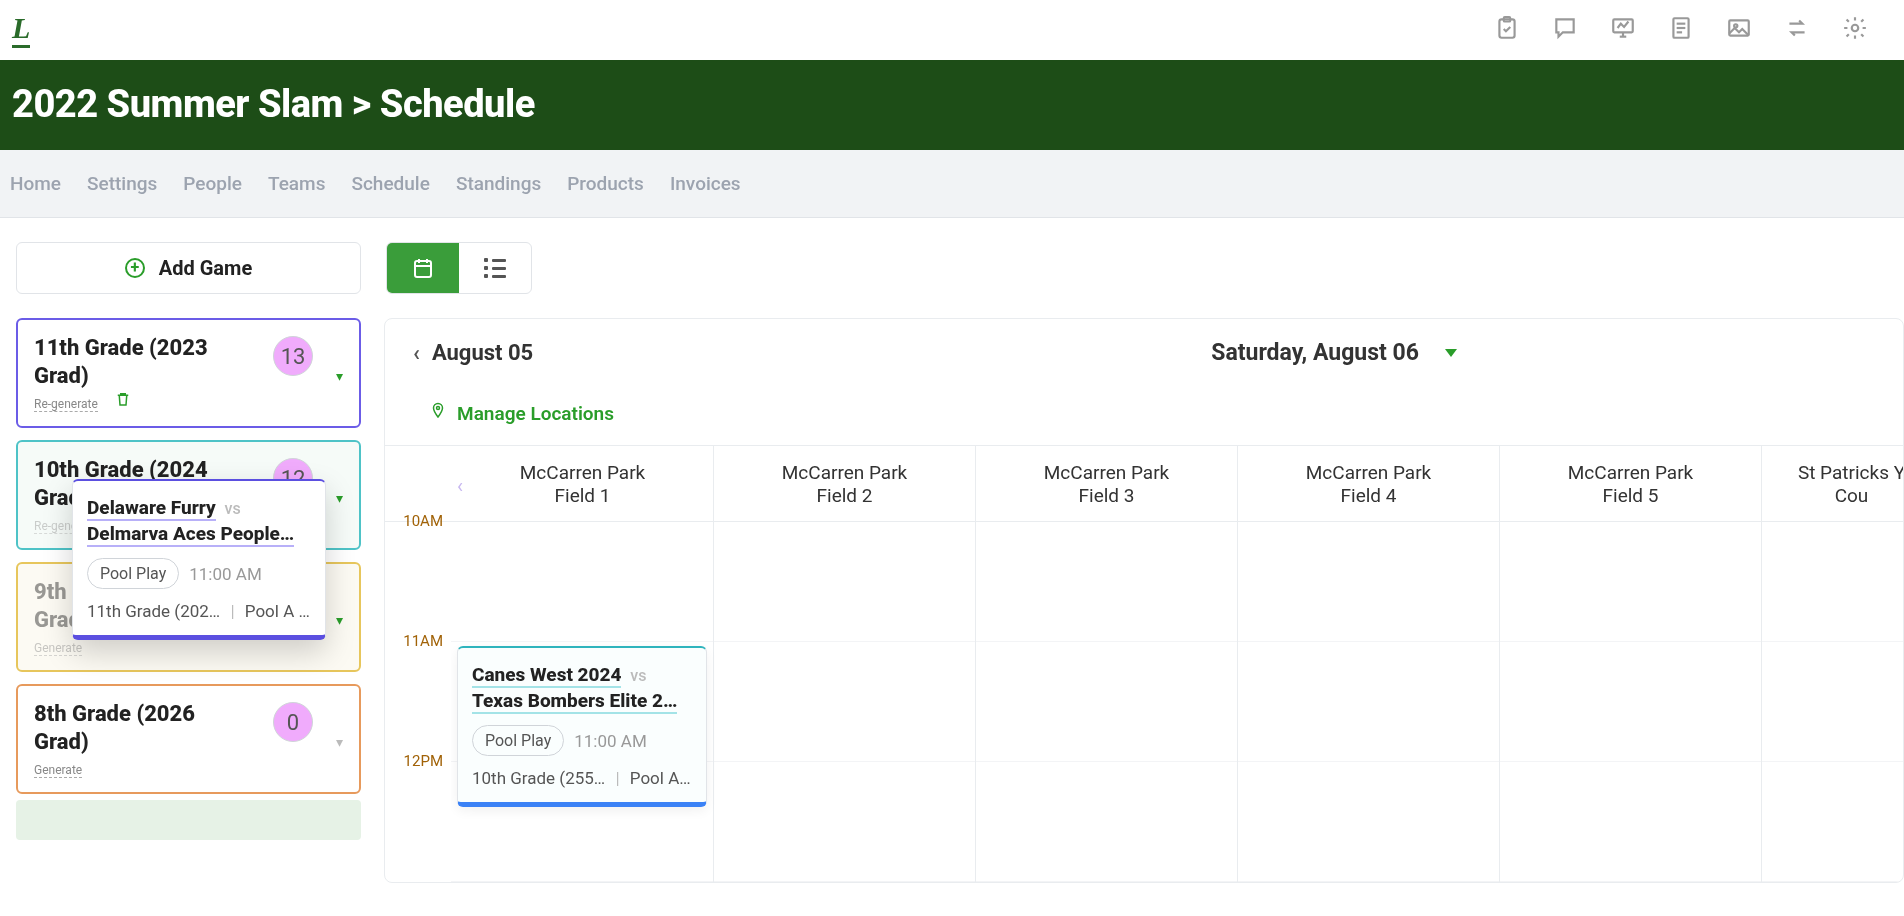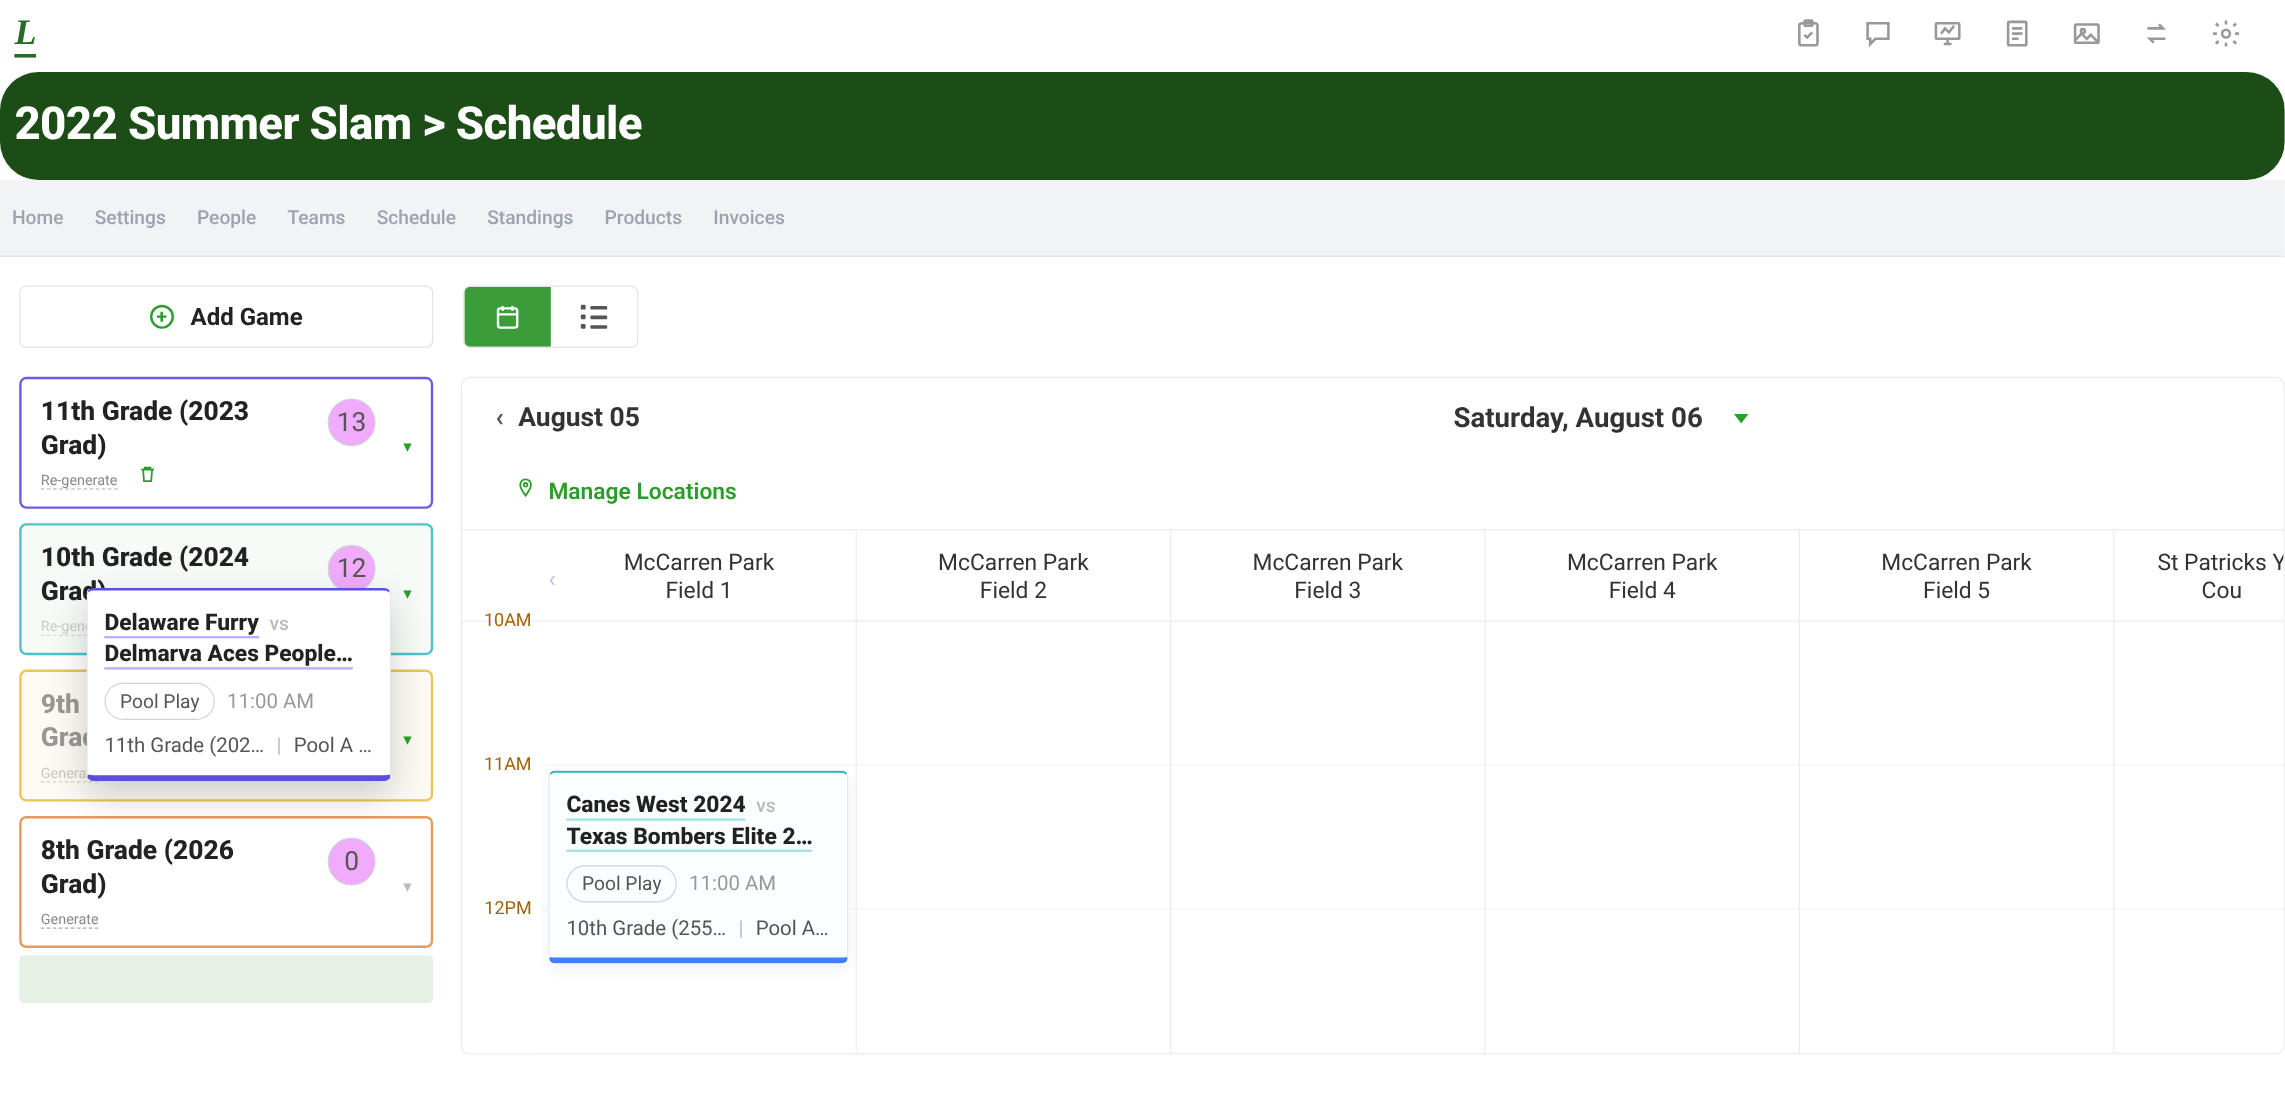--- a/index.html
+++ b/index.html
@@ -14,7 +14,7 @@
   .topbar-icons svg, .topbar-icons .icon { width: 26px; height: 26px; stroke: #999; fill: none; stroke-width: 2; }
 
   
-  .title-band { background: #1d4d17; color: #fff; padding: 22px 12px 24px 12px; font-size: 38px; font-weight: 800; letter-spacing: -0.5px; border-radius: 32px; }
+  .title-band { background: #1d4d17; color: #fff; padding: 22px 12px 24px 12px; font-size: 38px; font-weight: 800; letter-spacing: -0.5px; }
 
   
   .subnav { background: #f1f3f5; border-bottom: 1px solid #e1e4e8; padding: 0 10px; }

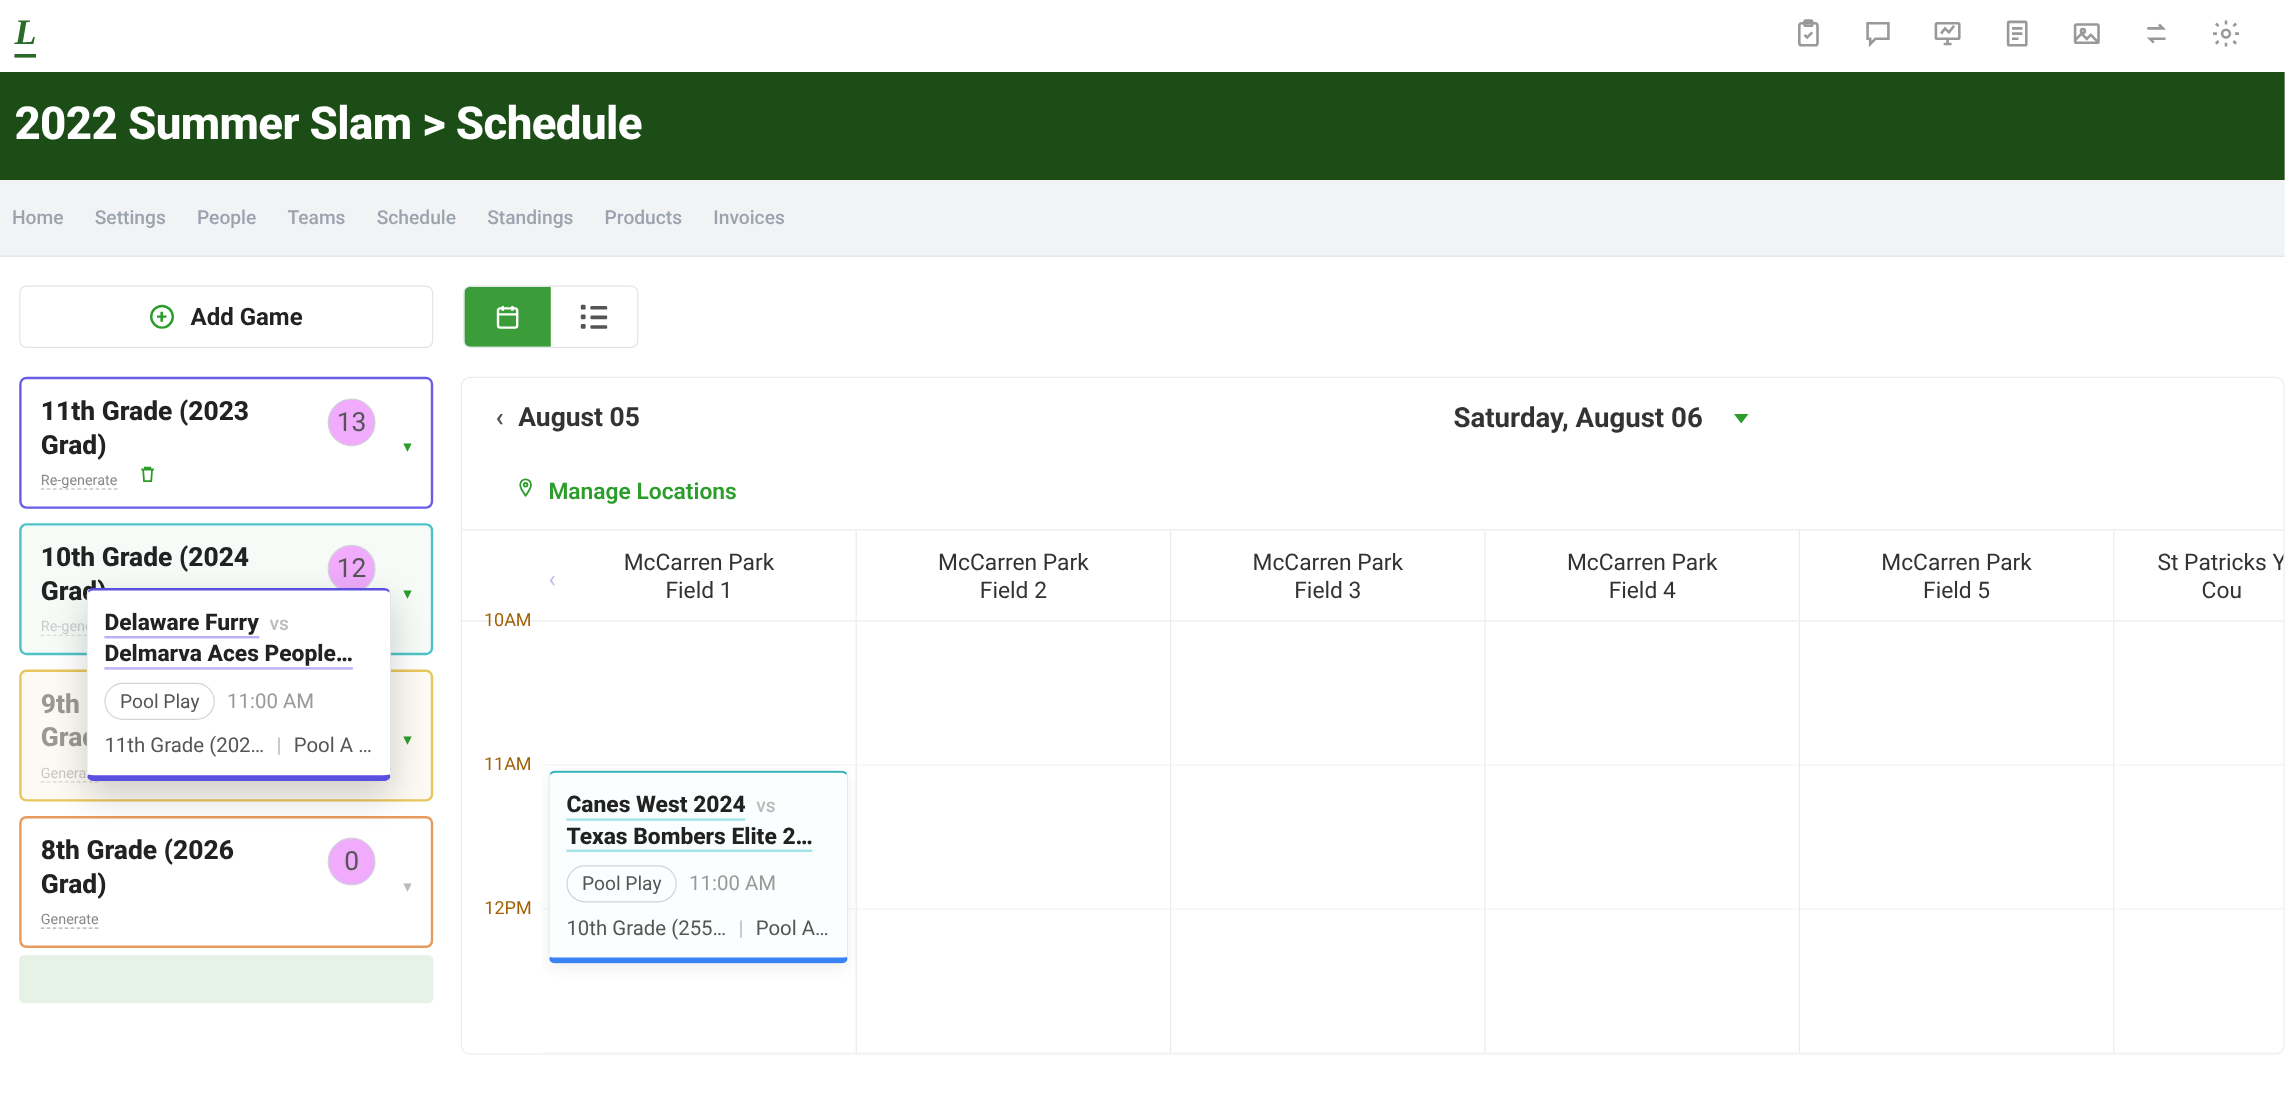--- a/index.html
+++ b/index.html
@@ -19,7 +19,7 @@
   
   .subnav { background: #f1f3f5; border-bottom: 1px solid #e1e4e8; padding: 0 10px; }
   .subnav ul { list-style: none; display: flex; gap: 26px; }
-  .subnav li { padding: 22px 0; color: #9ca3af; font-size: 16px; font-weight: 500; cursor: pointer; }
+  .subnav li { padding: 22px 0; color: #9ca3af; font-size: 19px; font-weight: 500; cursor: pointer; }
 
   
   .body { display: flex; padding-top: 24px; gap: 24px; }

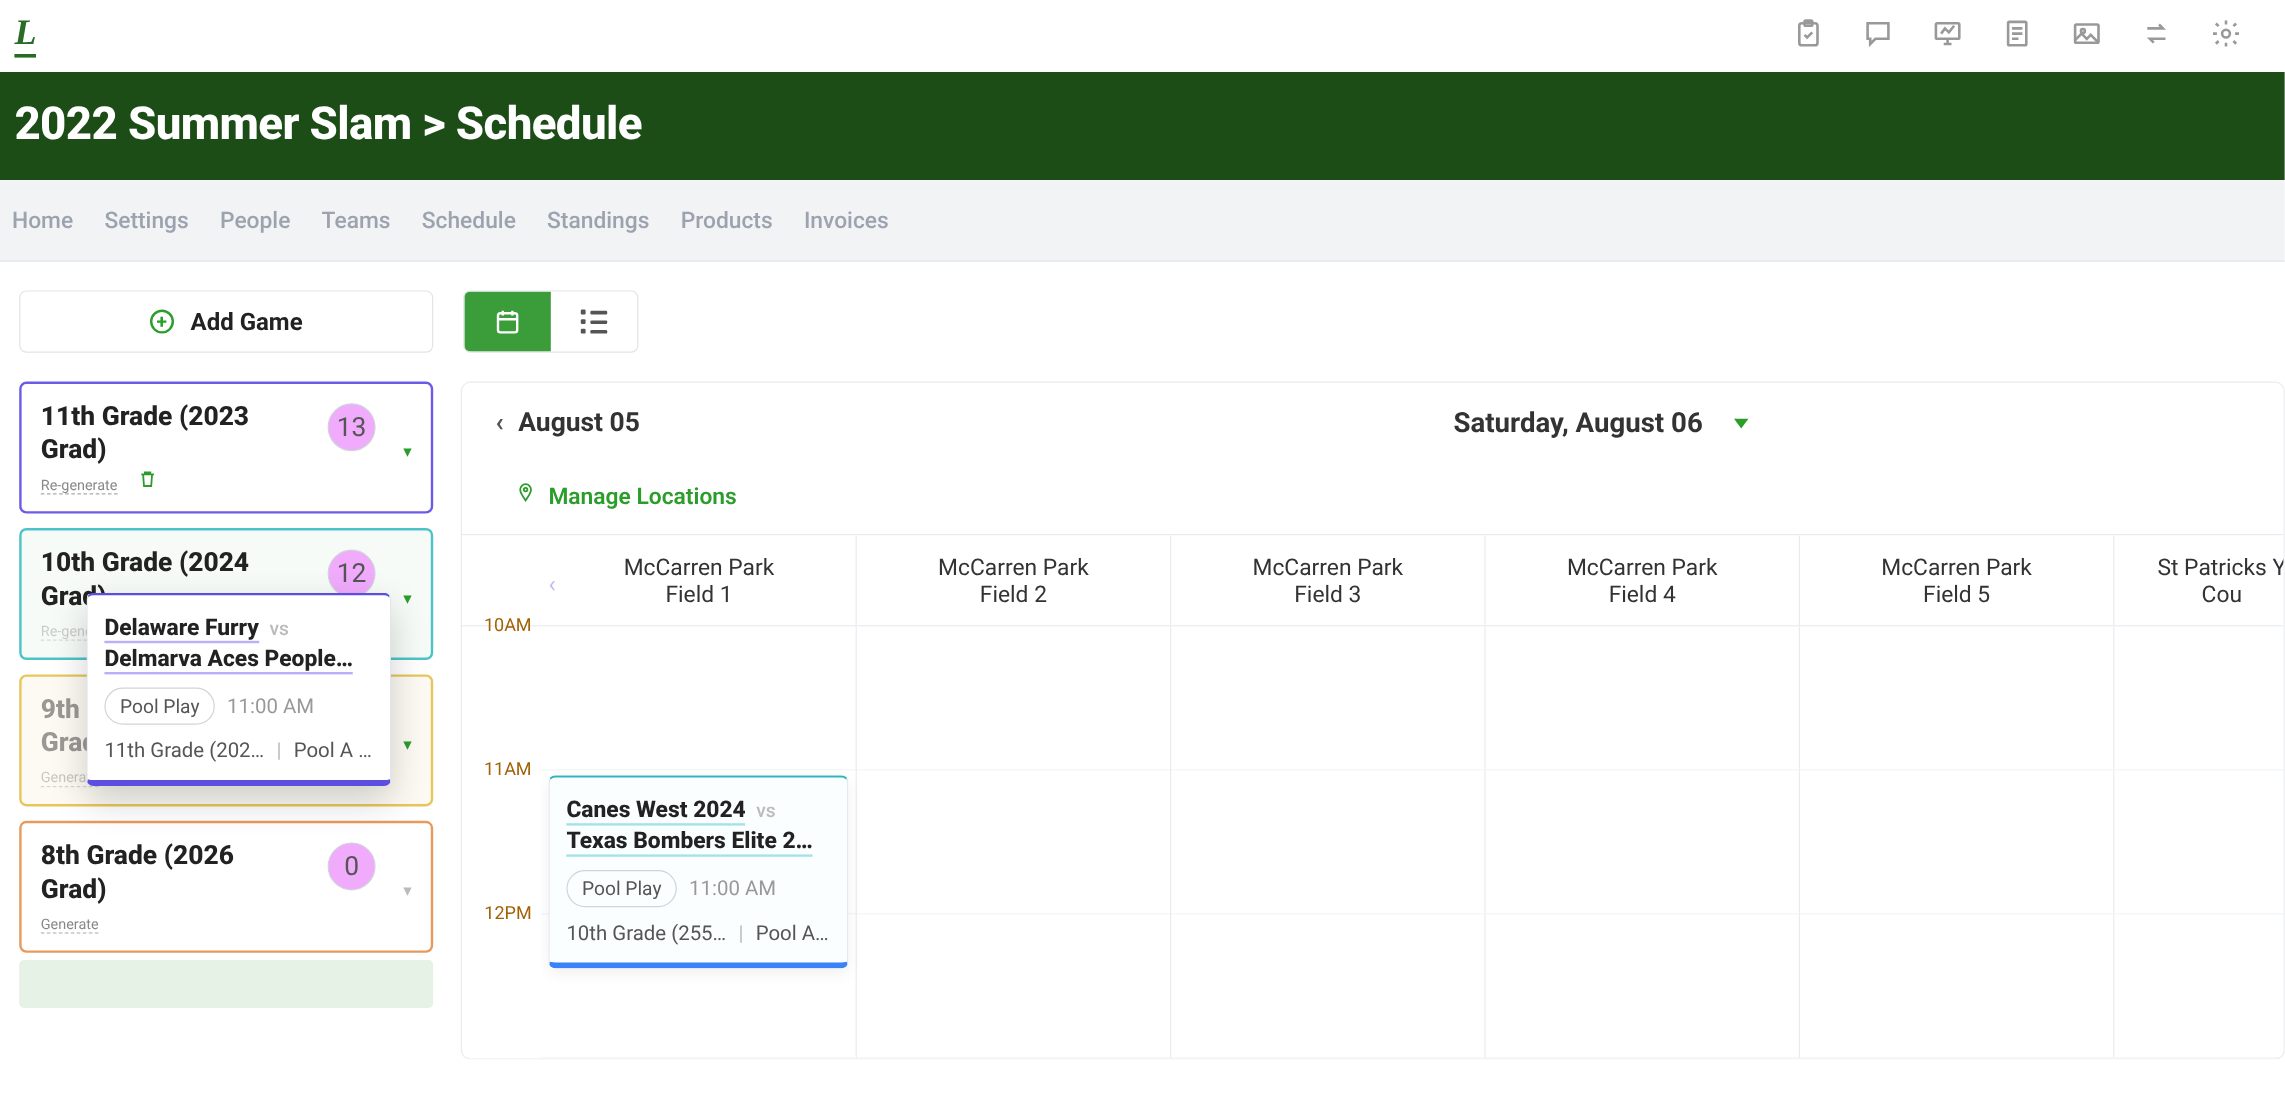--- a/index.html
+++ b/index.html
@@ -221,7 +221,7 @@
 
       <div class="bg-green-strip"></div>
 
-      <div class="float-card purple" style="top:176px; left:56px;">
+      <div class="float-card purple" style="top:161px; left:56px;">
         <div class="fc-teams">
           <span class="fc-team-underline-p">Delaware Furry</span>
           <span class="vs">vs</span><br>

